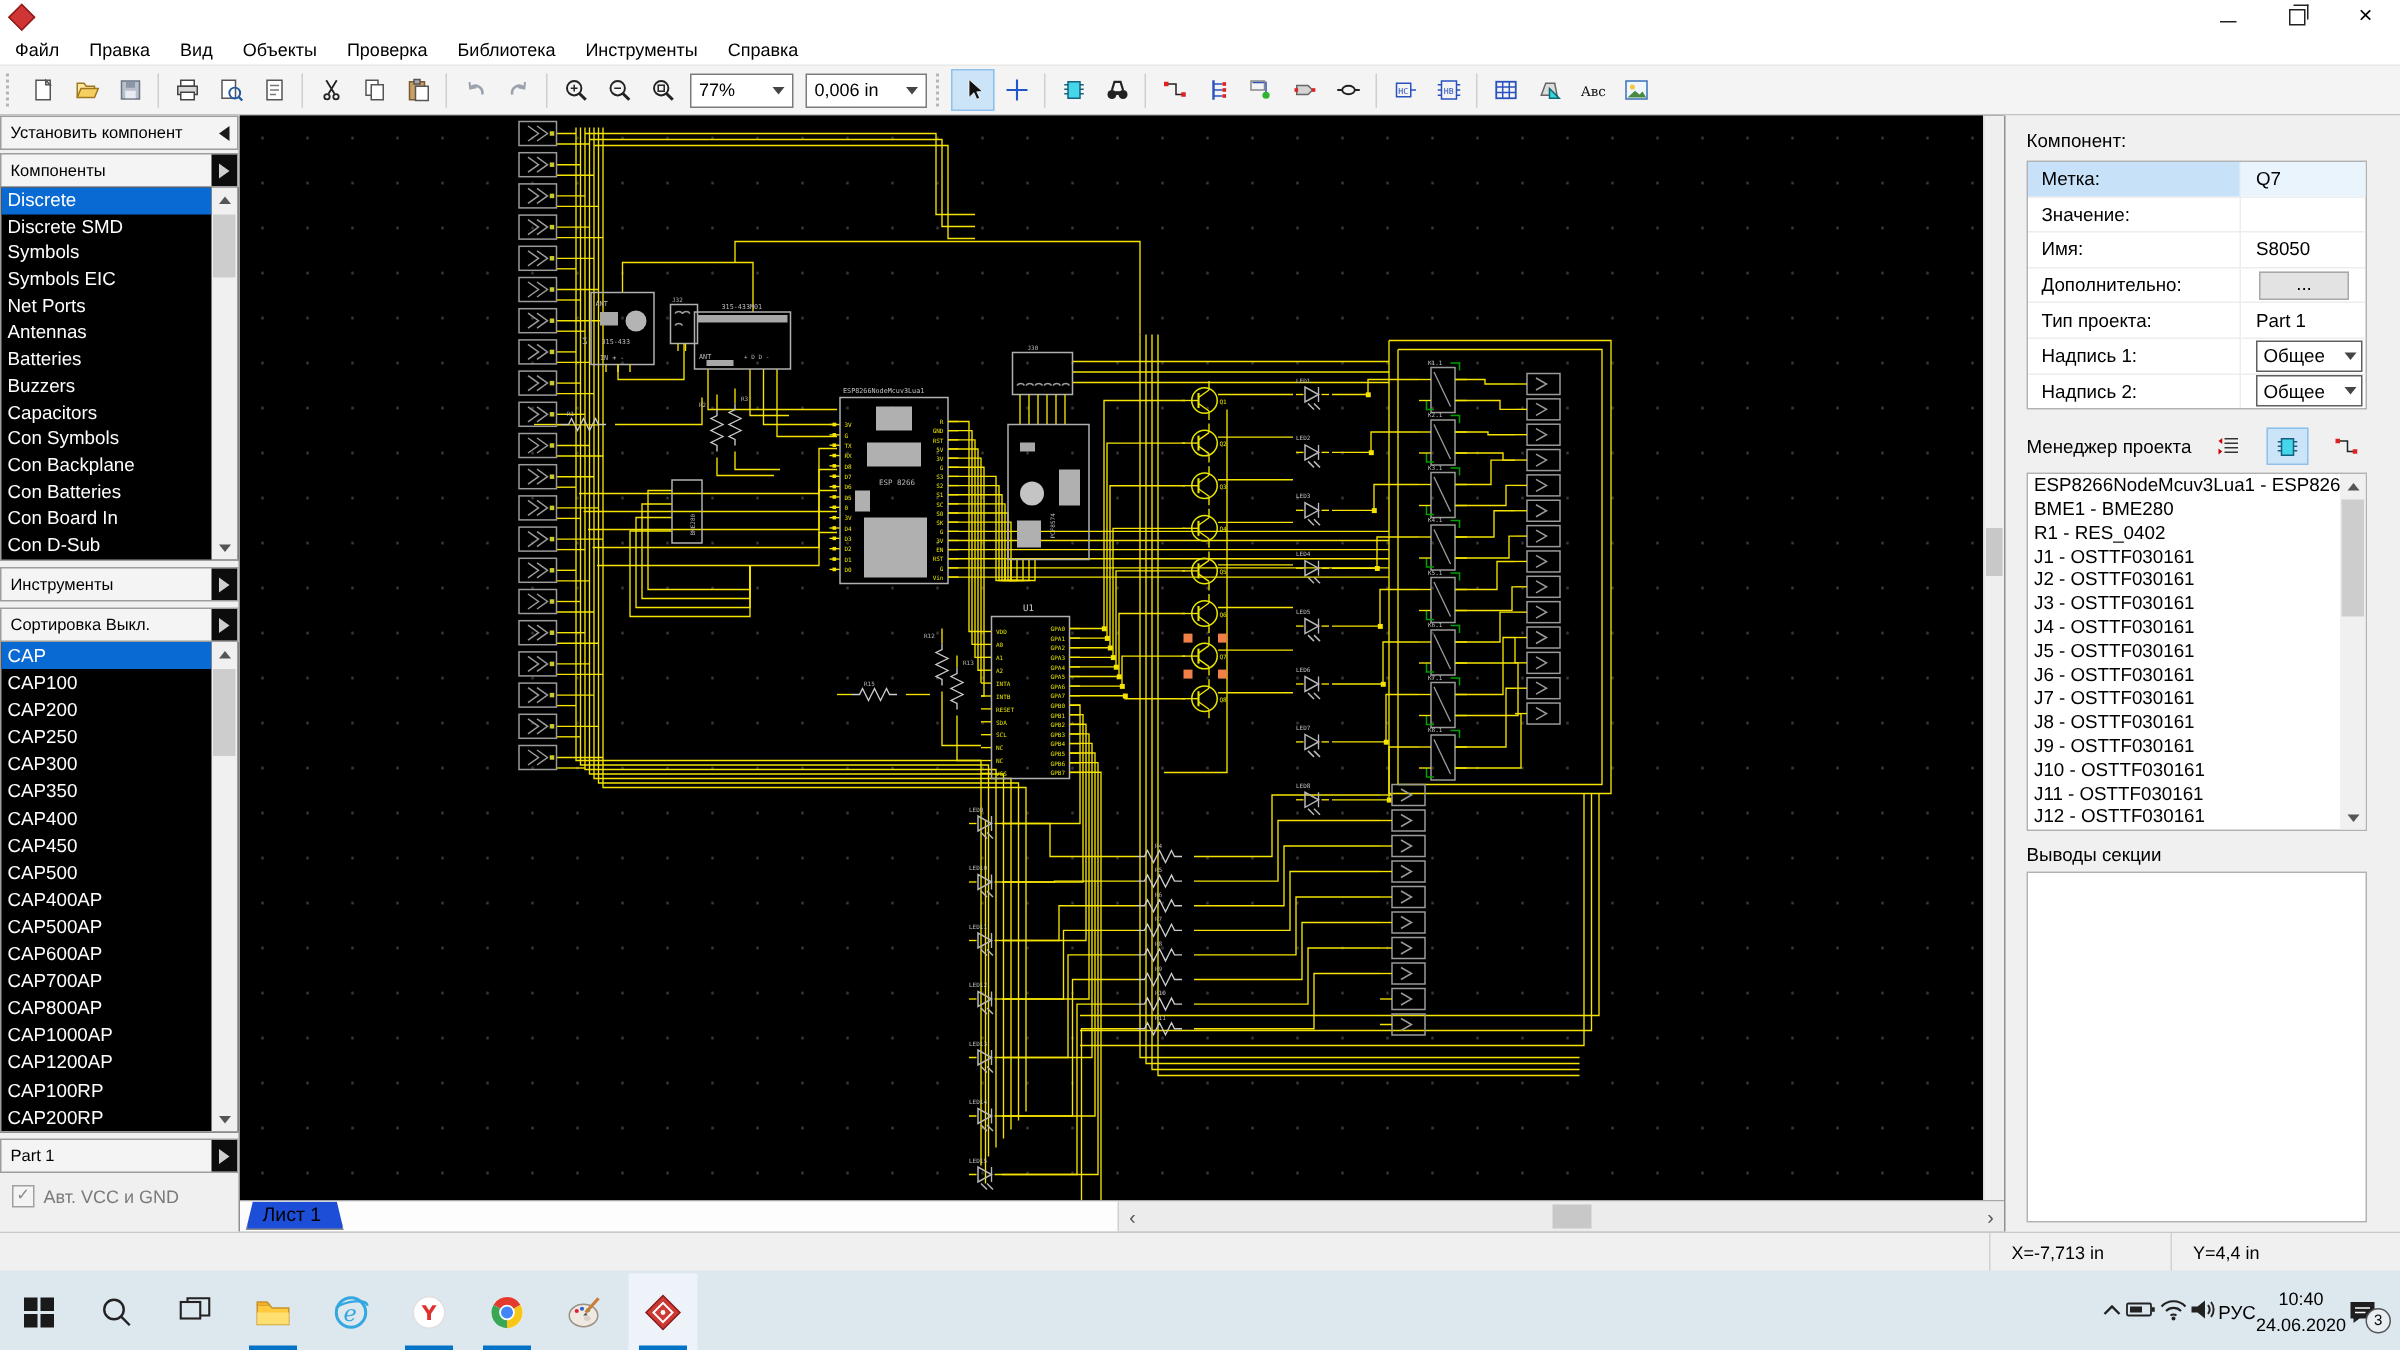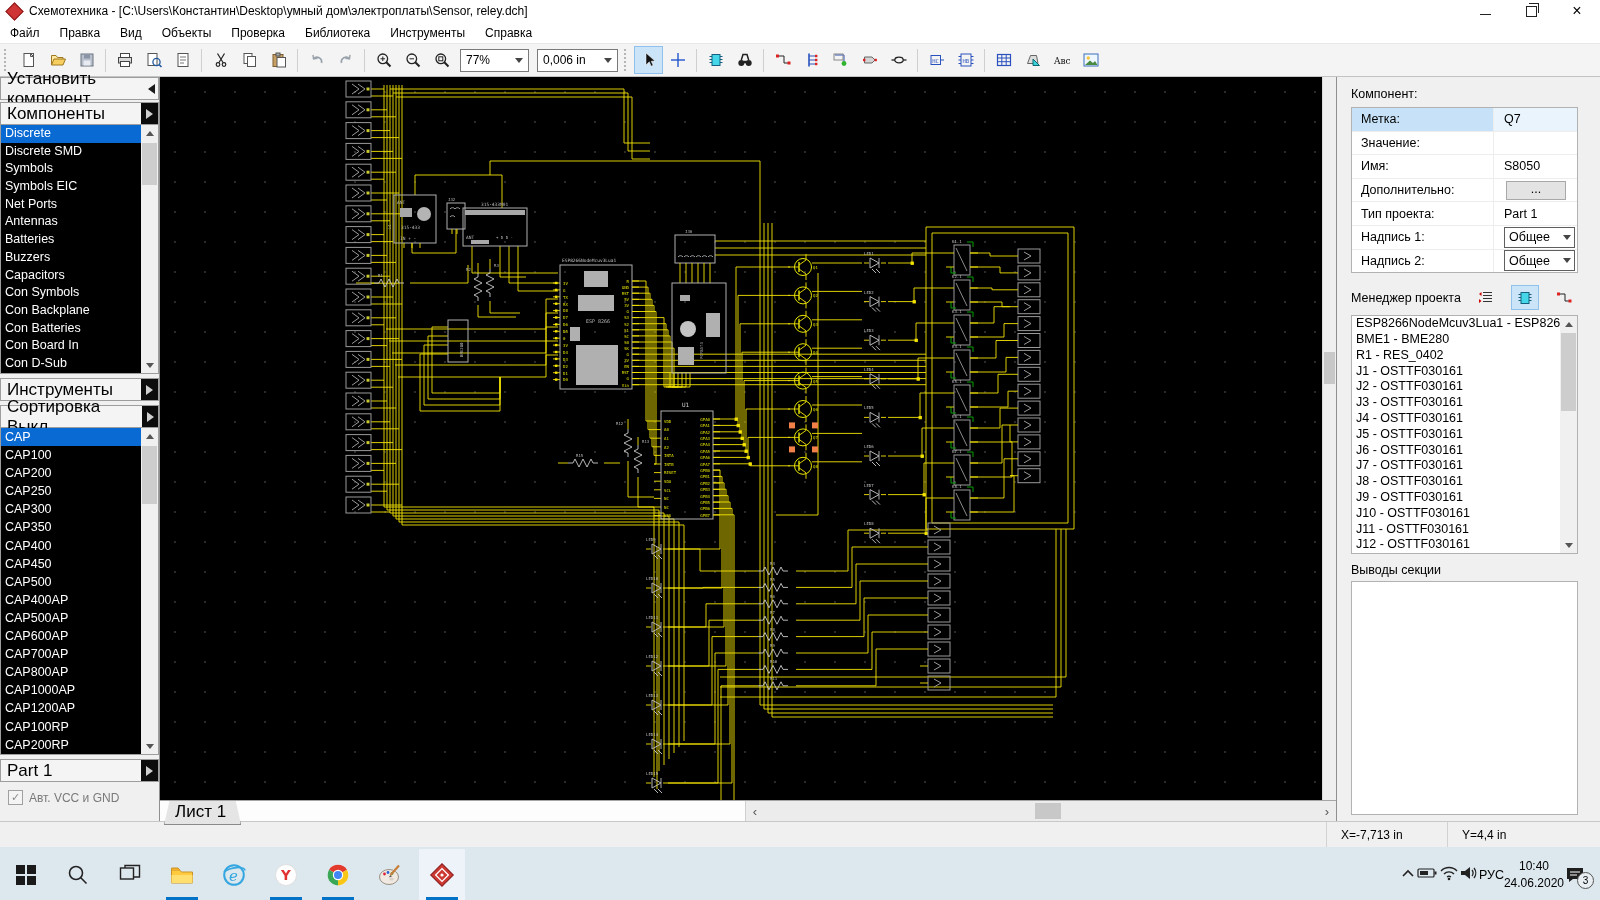--- a/index.html
+++ b/index.html
@@ -108,7 +108,6 @@
 
   <div class="titlebar">
     <span class="appicon"></span>
-    <span class="title">Схемотехника - [C:\Users\Константин\Desktop\умный дом\электроплаты\Sensor, reley.dch]</span>
     <div class="winbtns">
       <div class="wb">
           <span class="glyph-min"></span>

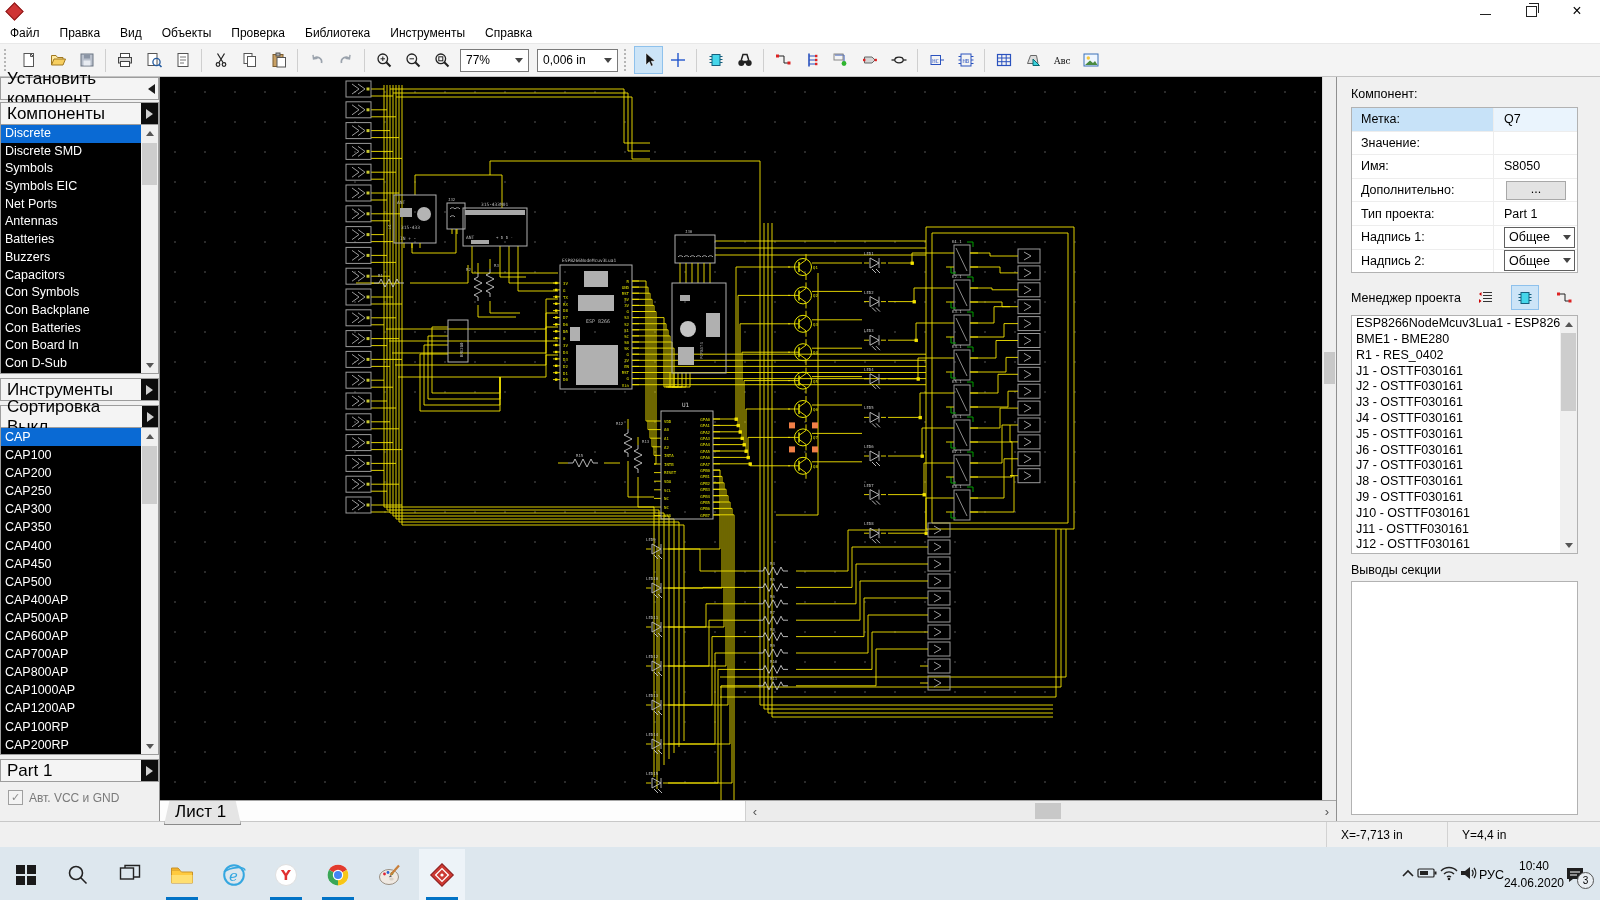--- a/index.html
+++ b/index.html
@@ -31,7 +31,7 @@
   .main{display:flex;height:744px;}
   
   .sidebar{width:160px;background:#f0f0f0;border-right:1px solid #909090;display:flex;flex-direction:column;box-sizing:border-box;}
-  .shead{height:23px;background:#f4f4f4;border:1px solid #9d9d9d;display:flex;align-items:center;font-size:17px;padding-left:6px;justify-content:space-between;box-sizing:border-box;margin-top:2px;}
+  .shead{height:23px;background:#f4f4f4;border:1px solid #9d9d9d;display:flex;align-items:center;font-size:11px;padding-left:6px;justify-content:space-between;box-sizing:border-box;margin-top:2px;}
   .arrbtn{width:17px;height:21px;display:flex;align-items:center;justify-content:center;}
   .arrbtn.dark{background:#0c0c0c;}
   .tri-left{width:0;height:0;border-top:5px solid transparent;border-bottom:5px solid transparent;border-right:7px solid #1a1a1a;}

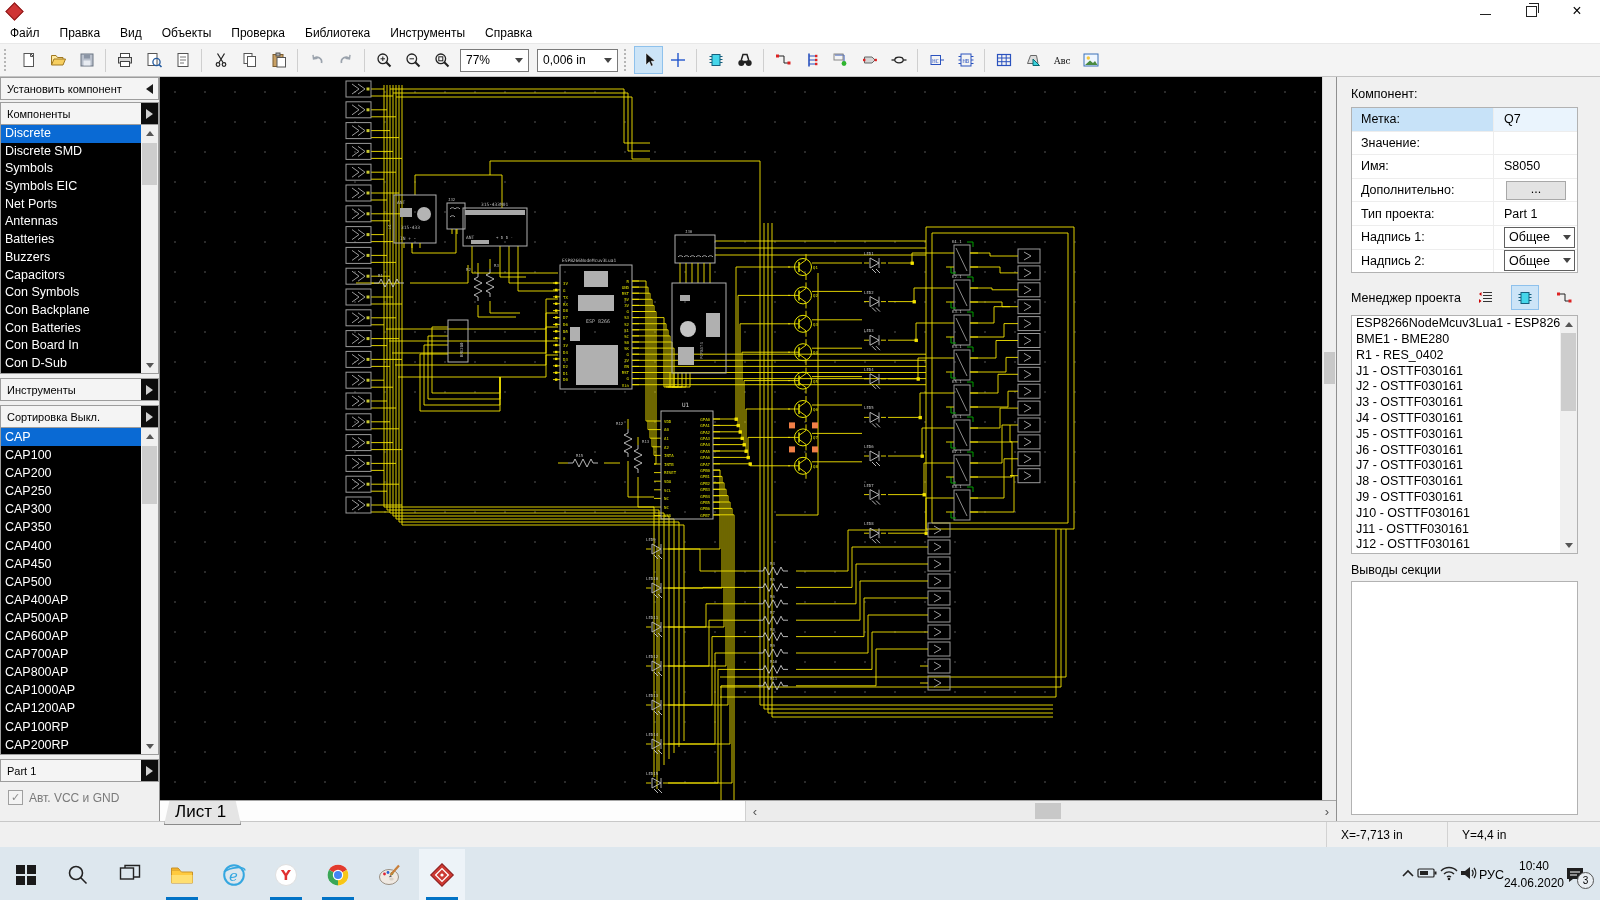--- a/index.html
+++ b/index.html
@@ -56,8 +56,8 @@
   .cthumb{position:absolute;left:1px;right:1px;top:38%;height:32px;background:#c8c8c8;}
   .sheetbar{position:absolute;left:0;right:0;bottom:0;height:20px;display:flex;background:#fff;border-top:1px solid #a5a5a5;}
   .tabstrip{width:585px;background:#fdfdfd;display:flex;align-items:flex-start;border-right:1px solid #d0d0d0;}
-  .sheettab{margin-left:4px;padding:1px 14px 2px 10px;background:#e5e5e5;border:1px solid #8a8a8a;border-top:none;
-            clip-path:polygon(7% 0,93% 0,100% 100%,0 100%);font-size:17px;}
+  .sheettab{margin-left:4px;padding:1px 14px 2px 10px;background:#1d4ed8;border:1px solid #8a8a8a;border-top:none;
+            clip-path:polygon(7% 0,93% 0,100% 100%,0 100%);font-size:13px;}
   .hscroll{flex:1;background:#ececec;display:flex;align-items:stretch;}
   .harrow{width:18px;display:flex;align-items:center;justify-content:center;color:#555;font-size:13px;}
   .htrack{flex:1;position:relative;}

